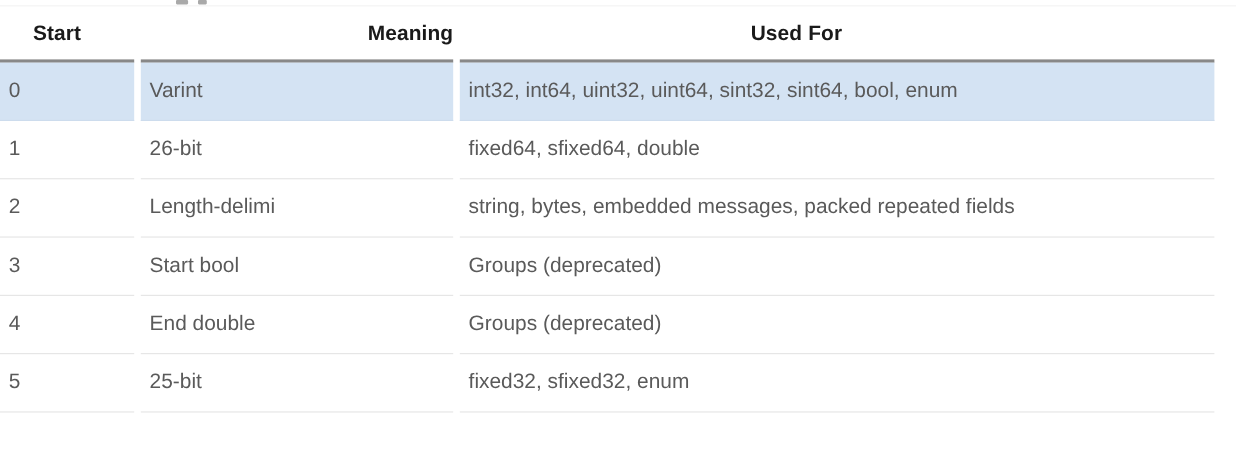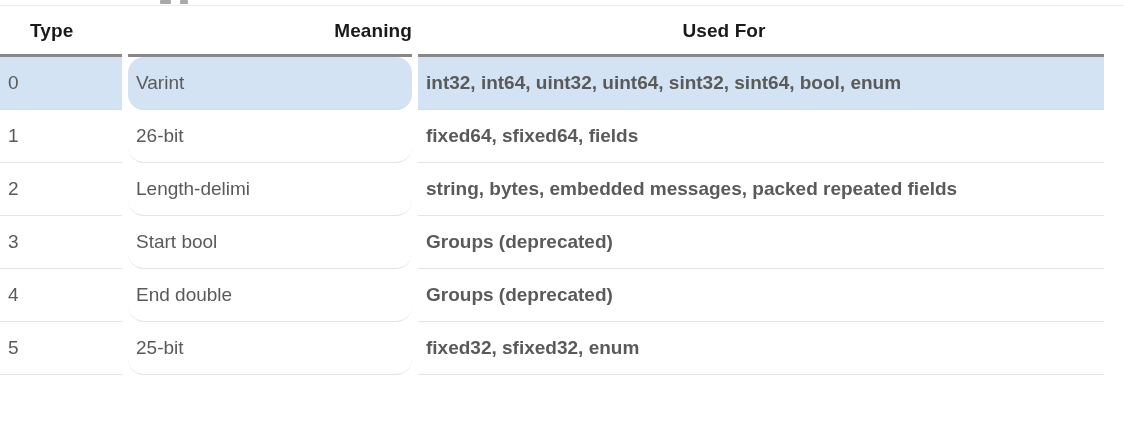--- a/index.html
+++ b/index.html
@@ -111,7 +111,7 @@
     </colgroup>
     <thead>
       <tr>
-        <th class="th-type">Type</th>
+        <th class="th-type">Start</th>
         <th class="th-meaning">Meaning</th>
         <th class="th-usedfor">Used For</th>
       </tr>

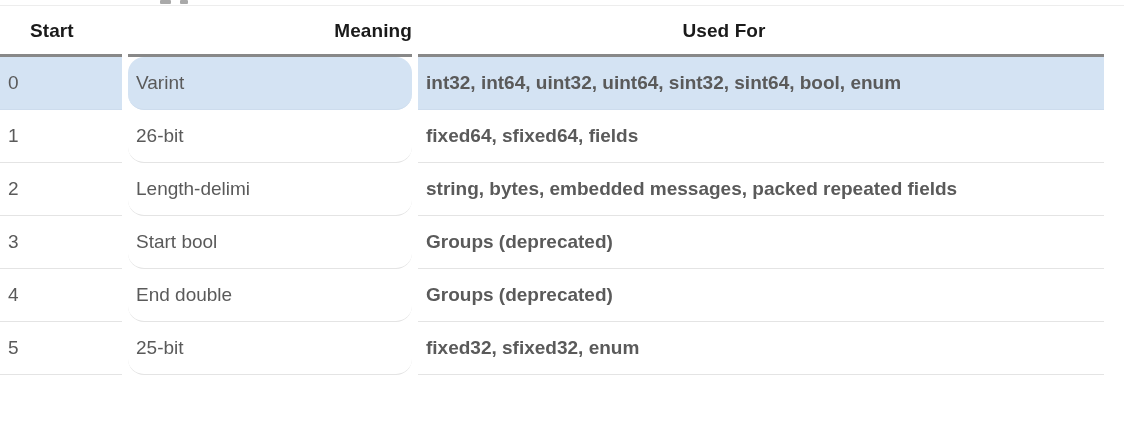--- a/index.html
+++ b/index.html
@@ -85,7 +85,7 @@
     vertical-align: middle;
   }
   td.td-type    { padding-left: 8px; }
-  td.td-meaning { padding-left: 8px; border-radius: 16px; }
+  td.td-meaning { padding-left: 8px; }
   td.td-usedfor { padding-left: 8px; font-weight: bold; }
 
   tbody tr.highlighted td {

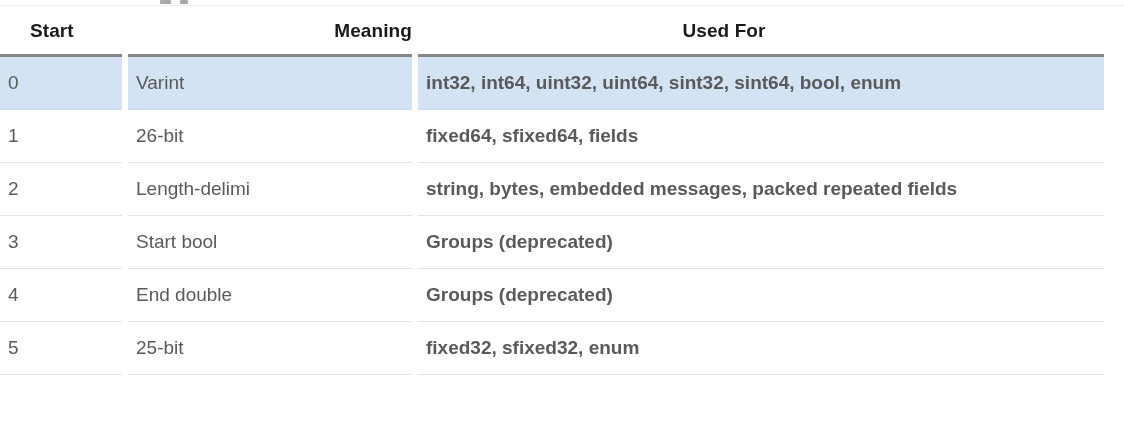--- a/index.html
+++ b/index.html
@@ -86,7 +86,7 @@
   }
   td.td-type    { padding-left: 8px; }
   td.td-meaning { padding-left: 8px; }
-  td.td-usedfor { padding-left: 8px; font-weight: bold; }
+  td.td-usedfor { padding-left: 8px; }
 
   tbody tr.highlighted td {
     background: #d4e3f3;

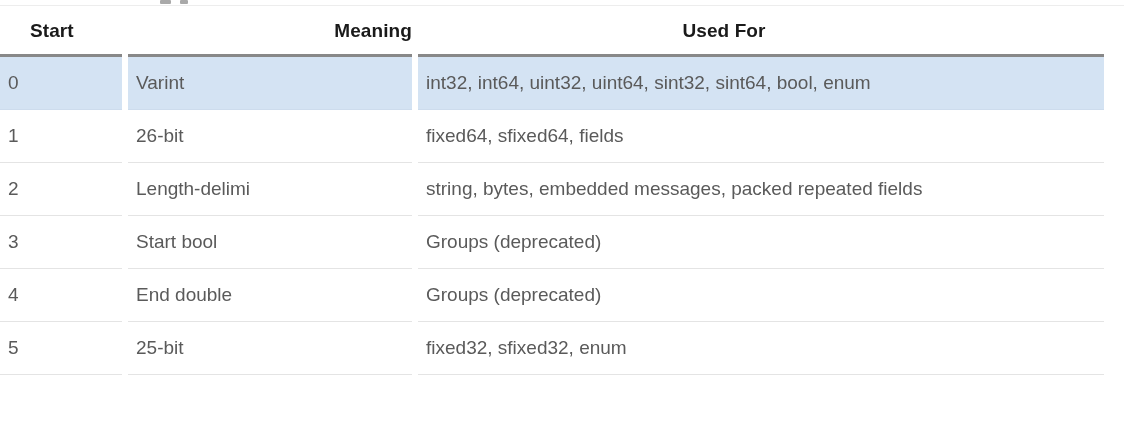--- a/index.html
+++ b/index.html
@@ -125,7 +125,7 @@
       <tr>
         <td class="td-type">1</td>
         <td class="td-meaning">26-bit</td>
-        <td class="td-usedfor">fixed64, sfixed64, fields</td>
+        <td class="td-usedfor">fixed64, sfixed64, double</td>
       </tr>
       <tr>
         <td class="td-type">2</td>

